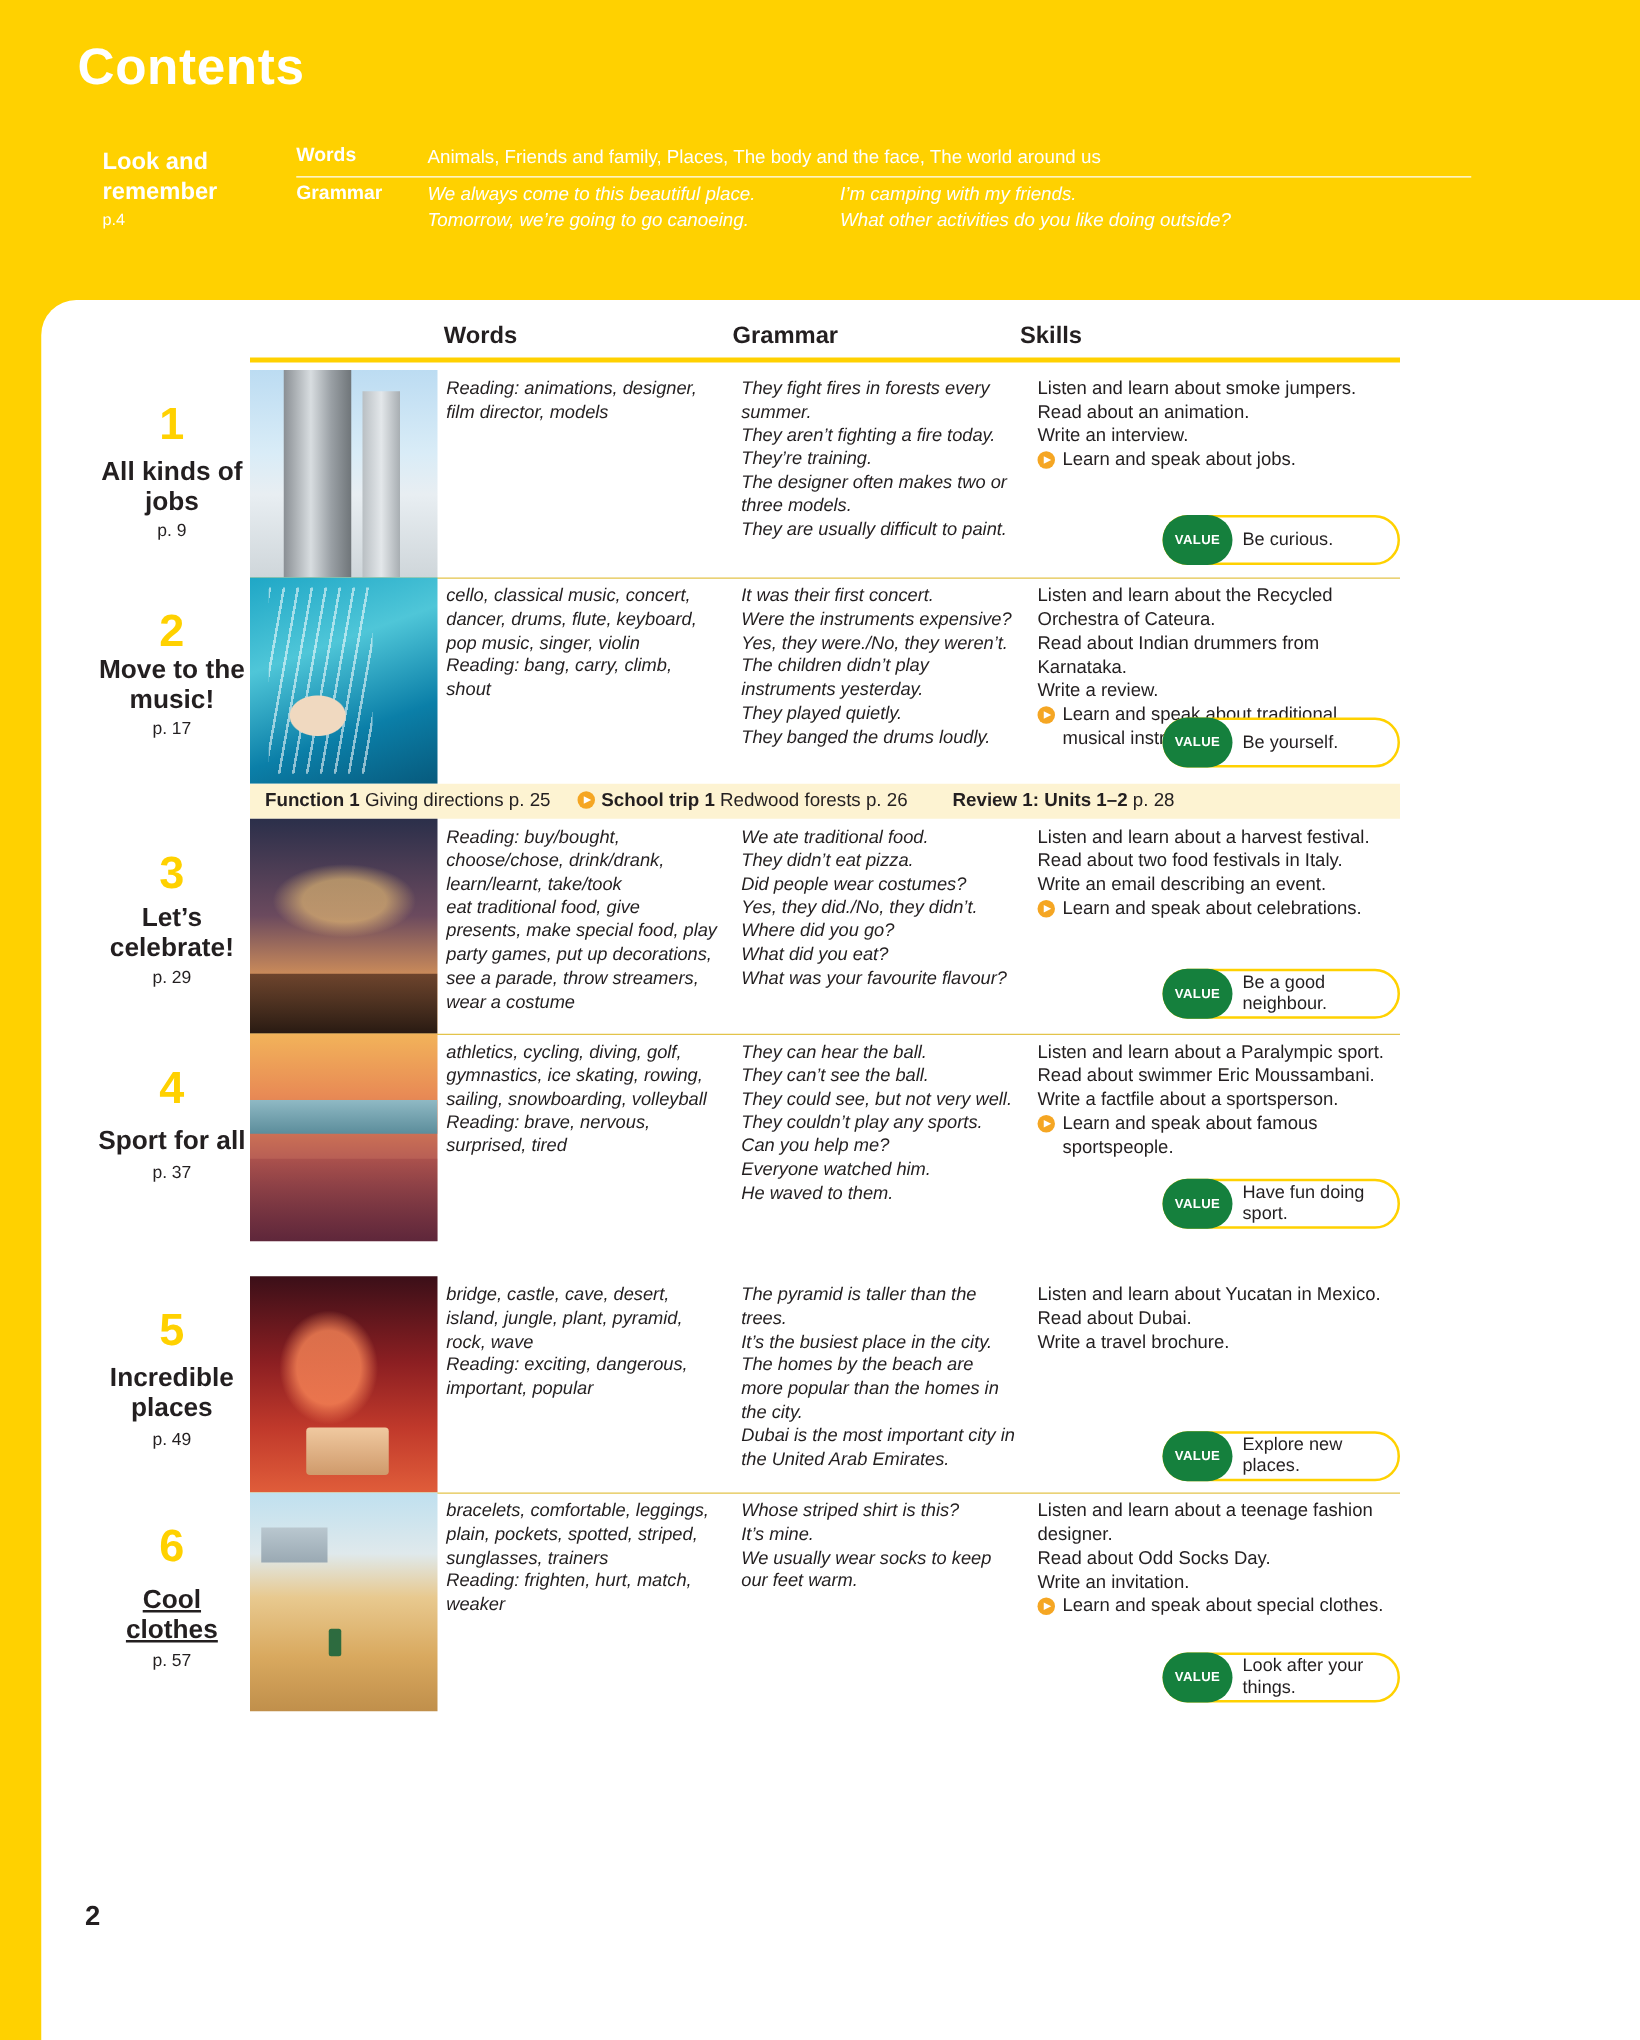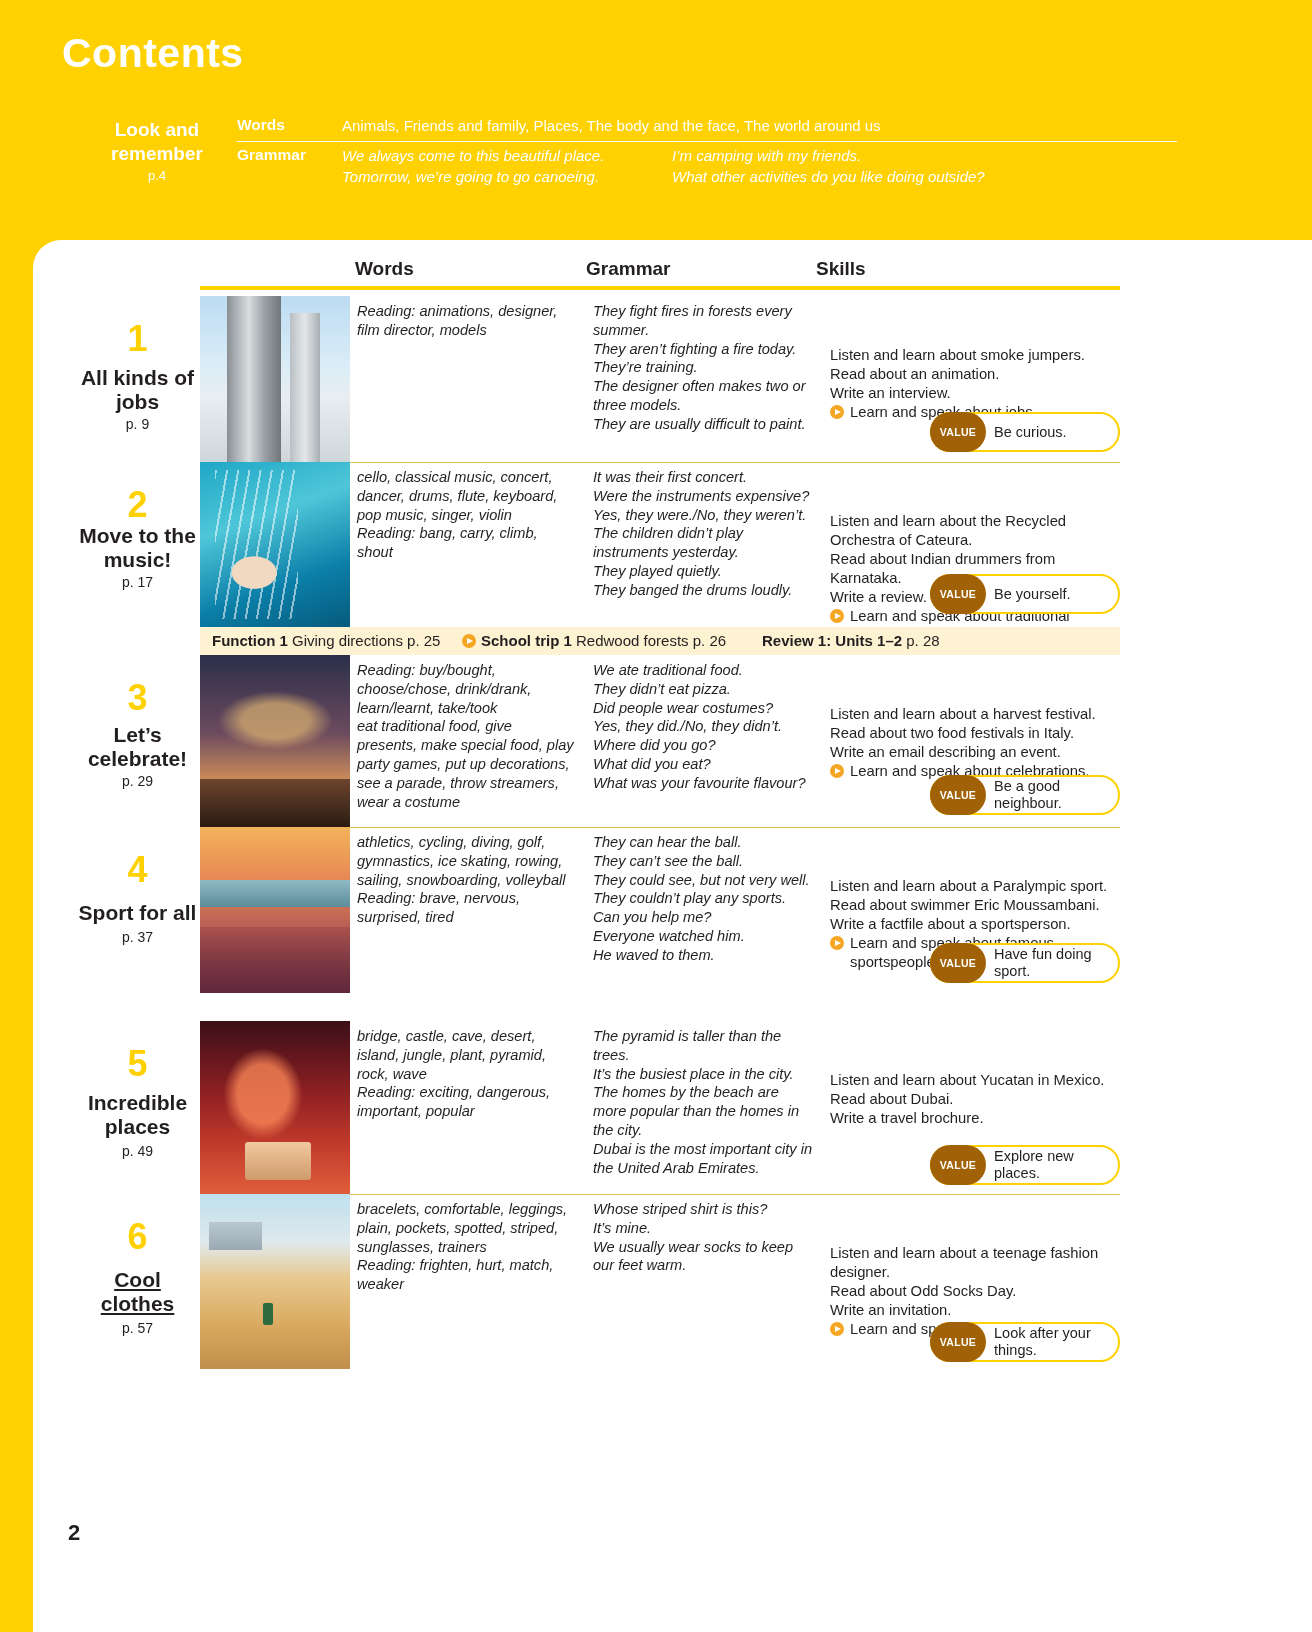--- a/index.html
+++ b/index.html
@@ -43,7 +43,7 @@
     left: 20px;
     top: 6px;
     width: 150px;
-    text-align: center;
+    text-align: left;
     font-size: 19px;
     font-weight: bold;
     color: #ffffff;

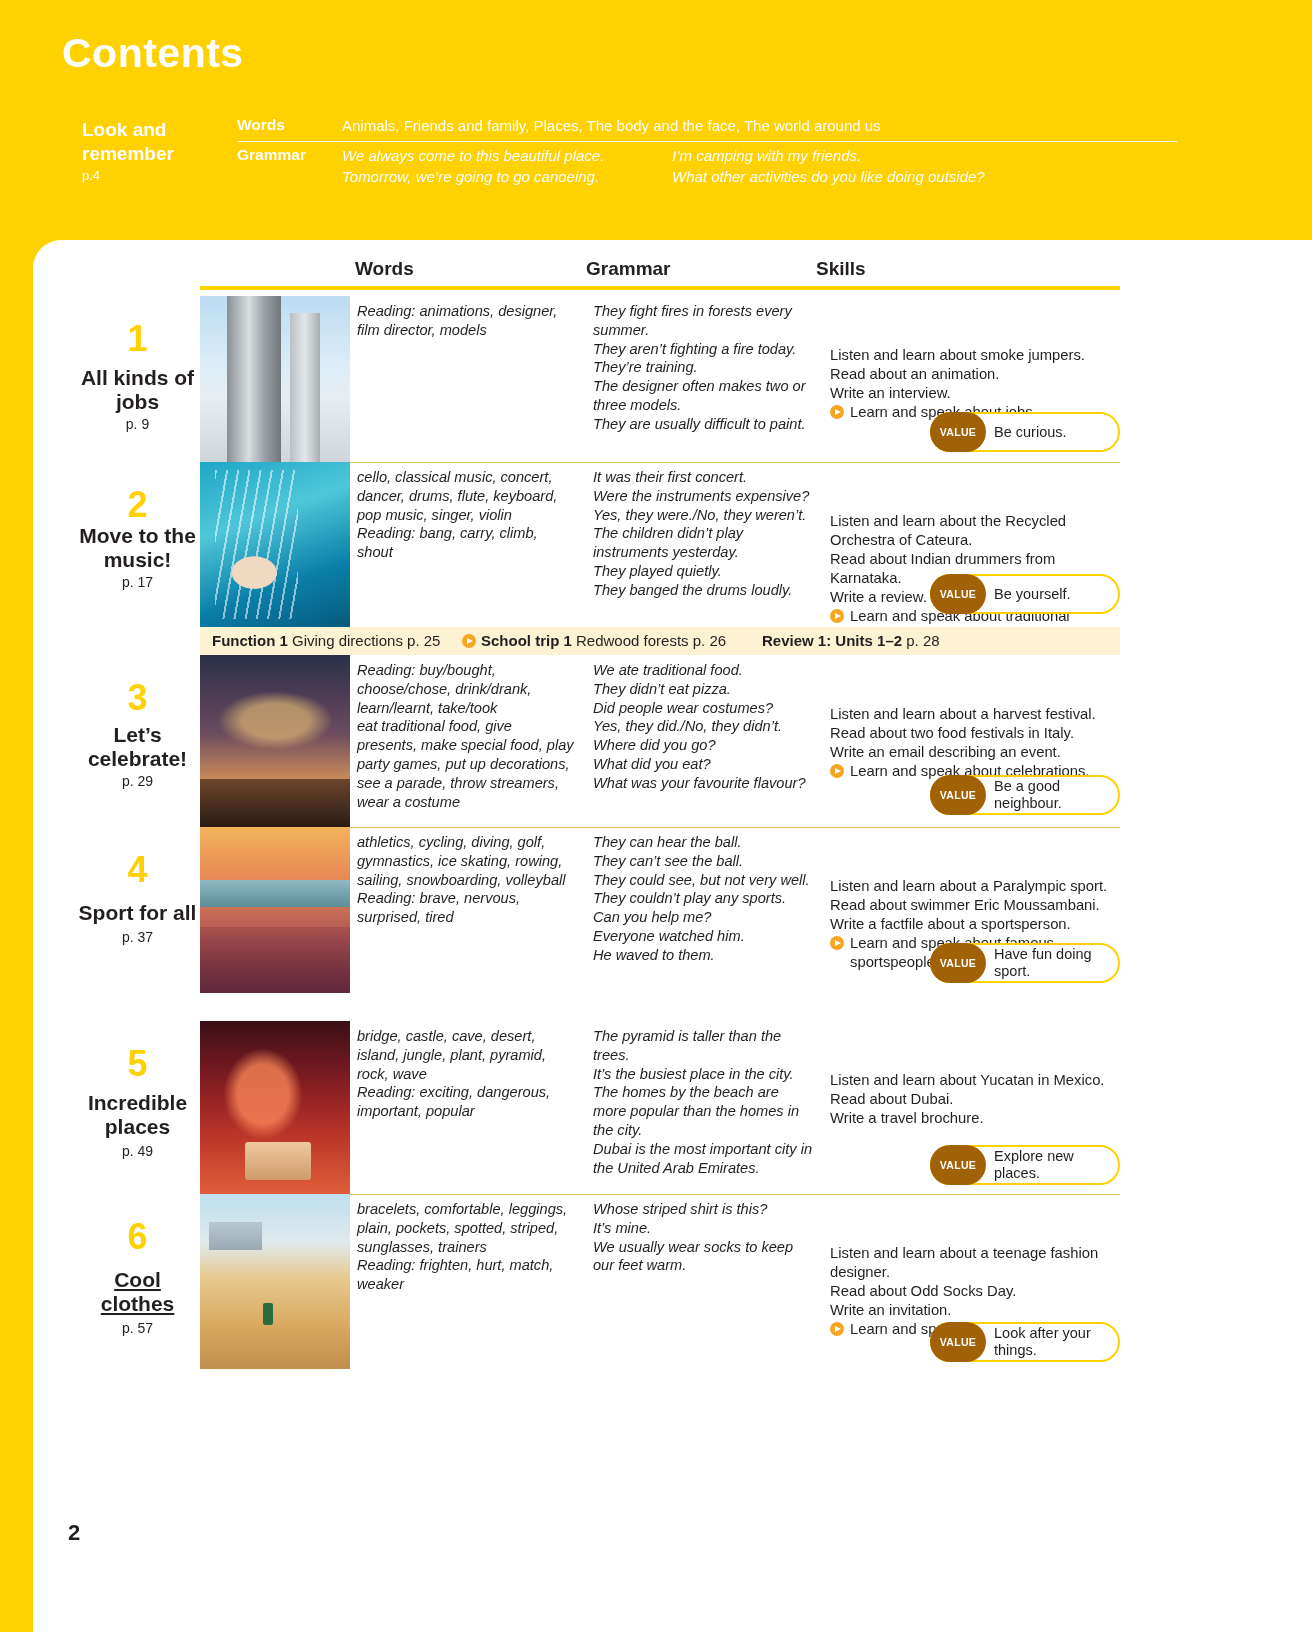--- a/index.html
+++ b/index.html
@@ -195,7 +195,6 @@
     font-size: 14.8px;
     color: #231f20;
     line-height: 1.29;
-    margin-top: 44px;
   }
   .reading-lbl { font-style: italic; }
   .skill-line { position: relative; }

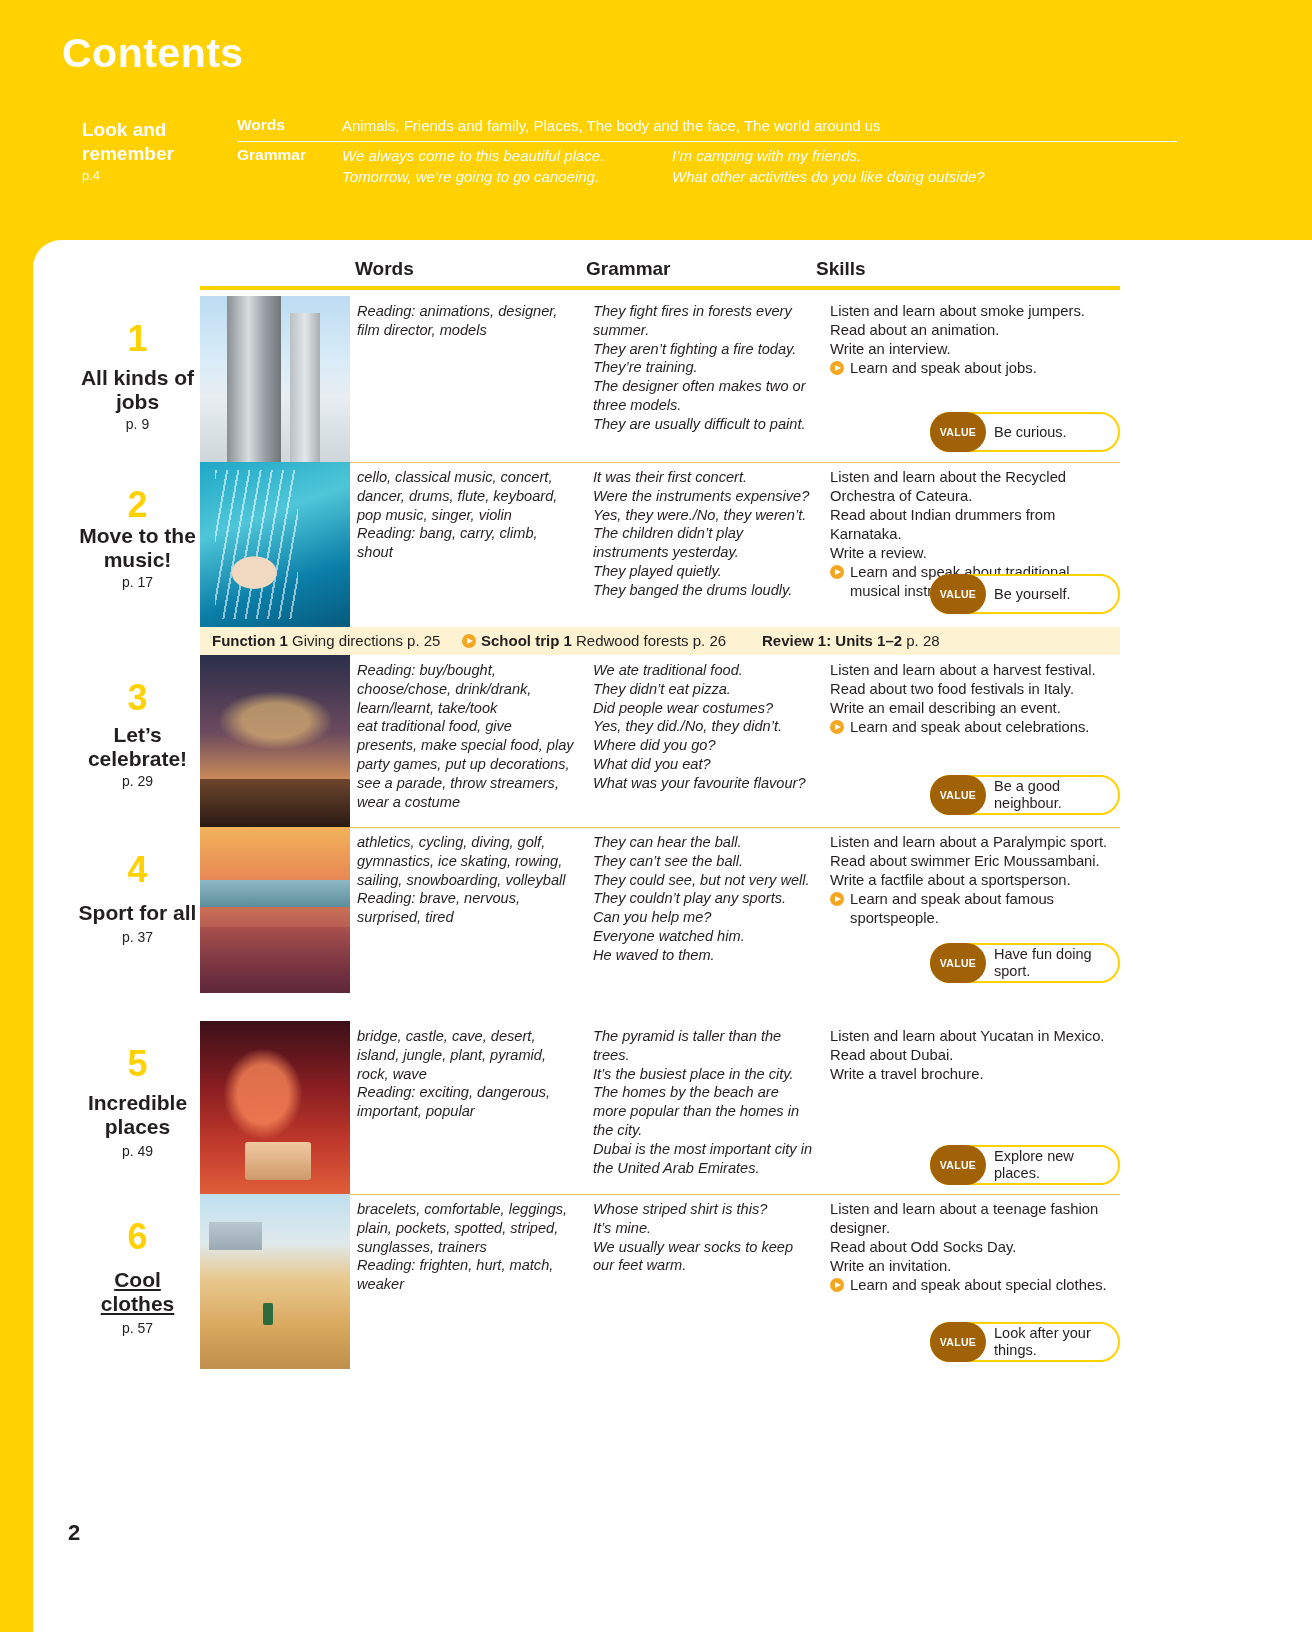--- a/index.html
+++ b/index.html
@@ -237,7 +237,7 @@
     width: 56px;
     height: 40px;
     border-radius: 20px;
-    background: #a16207;
+    background: #15803d;
     color: #ffffff;
     font-size: 10.5px;
     font-weight: bold;

